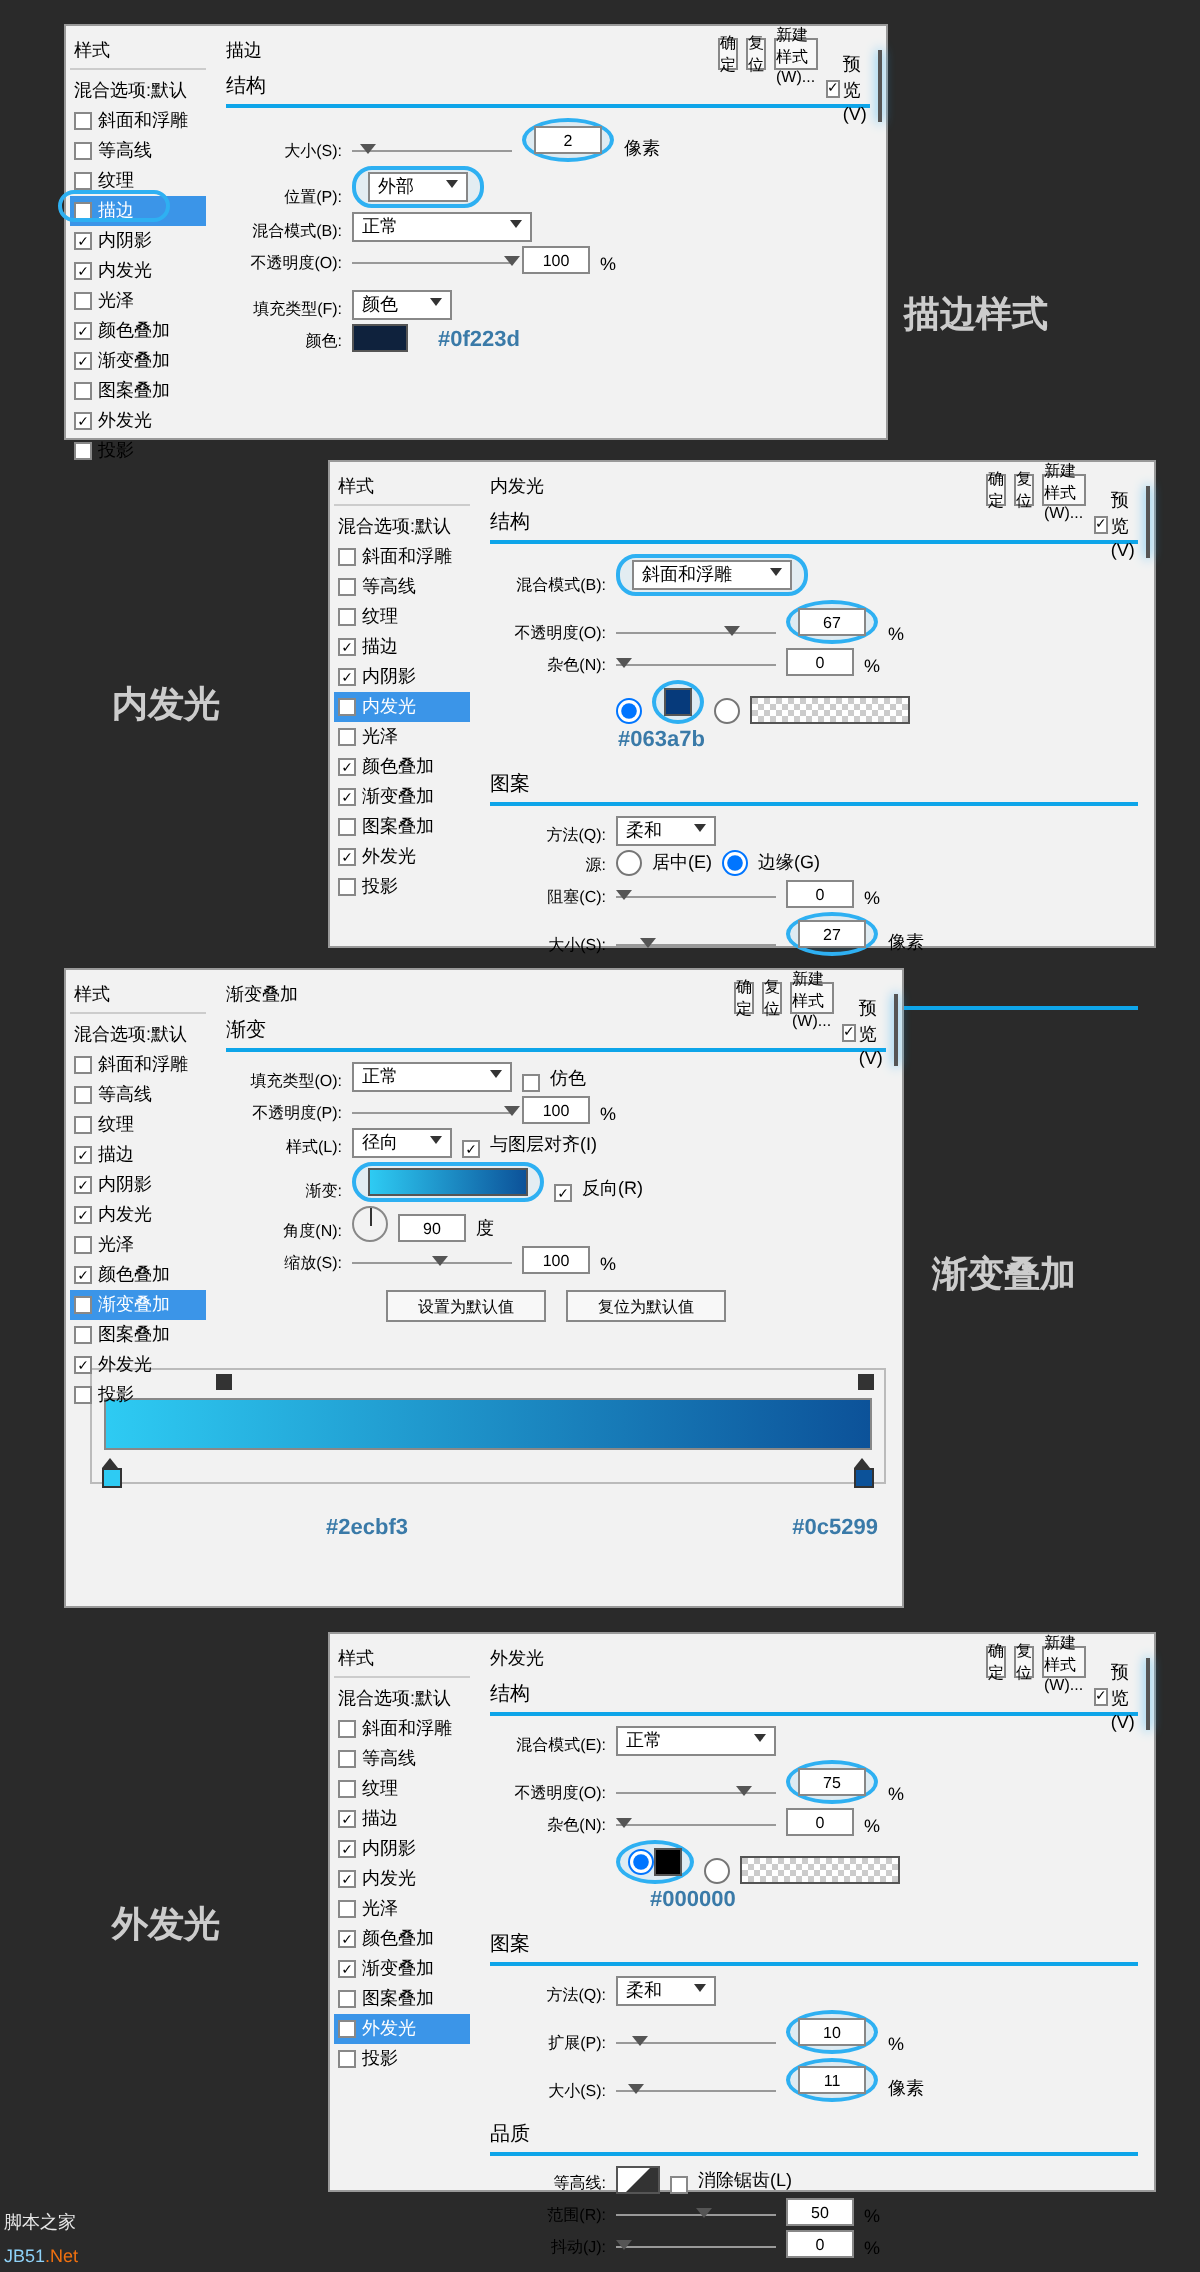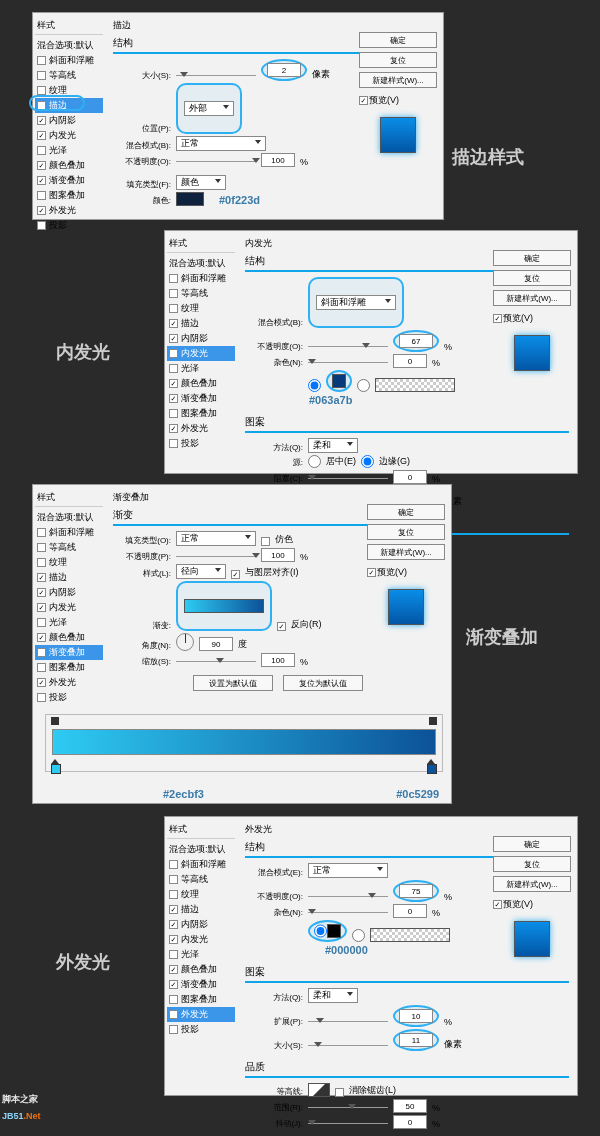--- a/index.html
+++ b/index.html
@@ -11,7 +11,7 @@
 .sb-row.on{background:#3b95e8;color:white}
 .cb{width:9px;height:9px;border:1px solid #888;background:white;display:inline-flex;align-items:center;justify-content:center;font-size:7px}
 .main{margin-left:72px;padding:6px 8px;height:100%}
-.rpanel{position:absolute;right:6px;top:19px;width:78px;display:flex;flex-direction:column;gap:4px}
+.rpanel{position:absolute;right:6px;top:6px;width:78px;display:flex;gap:4px}
 .btn{height:16px;background:#f8f8f8;border:1px solid #888;font-size:8px;display:flex;align-items:center;justify-content:center;cursor:pointer}
 .prev-row{display:flex;align-items:center;gap:1px;margin-top:2px}
 .swatch{width:36px;height:36px;margin:6px auto;background:linear-gradient(#0a8de8,#0256a5);border:1px solid #555;box-shadow:0 0 6px #2eb0f2}

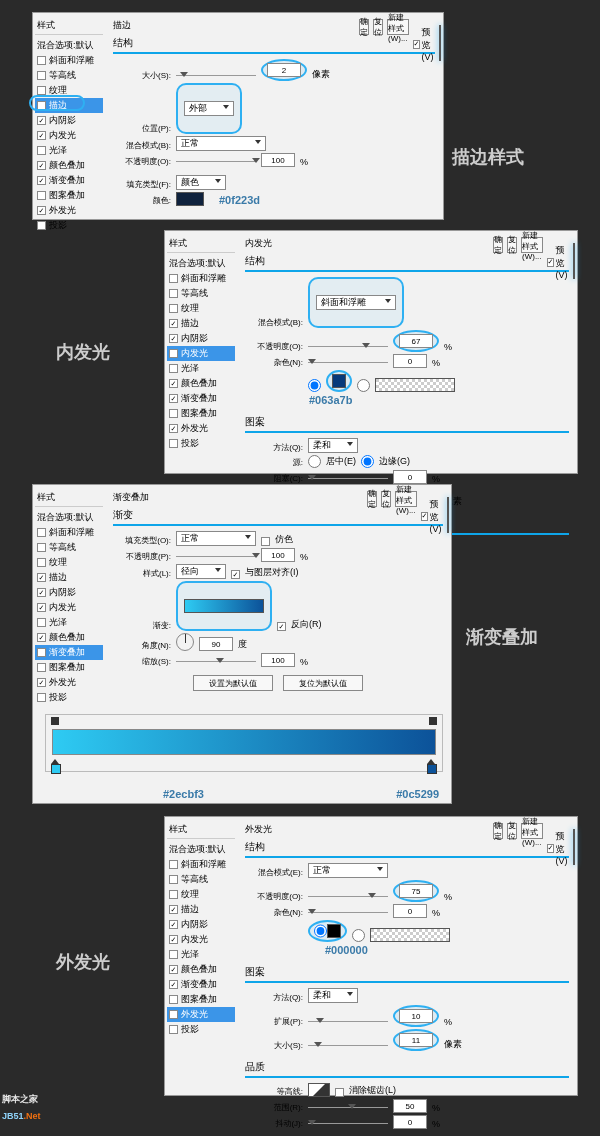--- a/index.html
+++ b/index.html
@@ -25,7 +25,7 @@
 .slider::before{content:"";position:absolute;top:4px;left:0;right:0;height:1px;background:#999}
 .slider::after{content:"";position:absolute;top:1px;width:0;height:0;border:4px solid transparent;border-top:5px solid #555;left:var(--p,50%)}
 .circle{border:2px solid #2eb0f2;border-radius:50%;padding:2px 4px;display:inline-flex;background:rgba(46,176,242,.1)}
-.oval{border:2px solid #2eb0f2;border-radius:10px;padding:16px 6px;display:inline-flex;background:rgba(46,176,242,.08)}
+.oval{border:2px solid #2eb0f2;border-radius:10px;padding:1px 6px;display:inline-flex;background:rgba(46,176,242,.08)}
 .chip{width:28px;height:14px;border:1px solid #555;display:inline-block}
 .annotation{color:#3a7aa8;font-size:11px;font-weight:bold}
 .title-out{position:absolute;color:#ccc;font-size:18px;font-weight:bold}

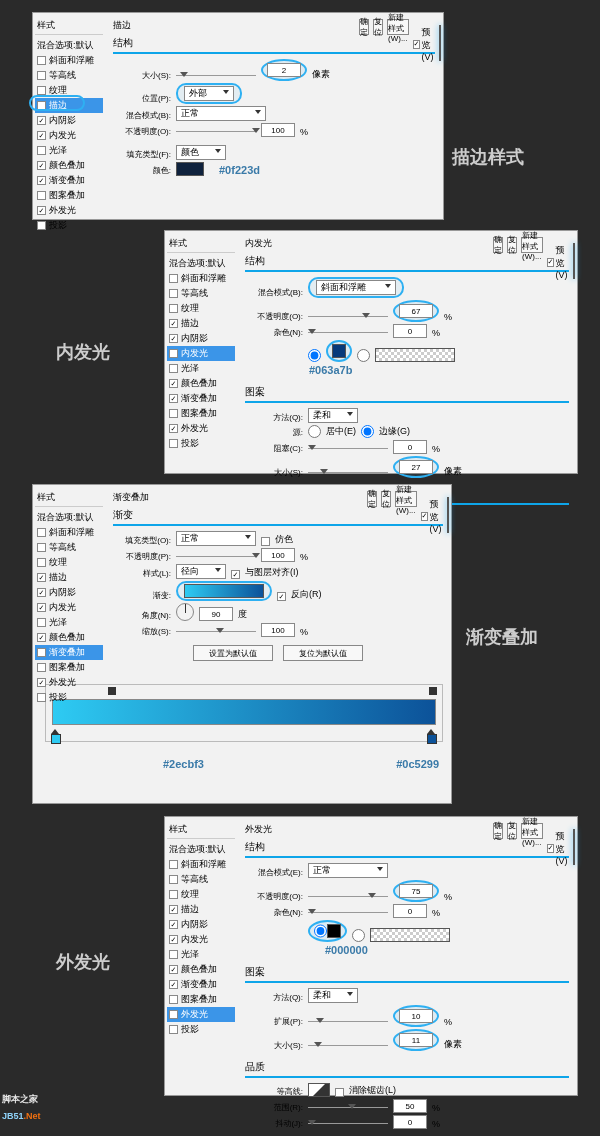--- a/index.html
+++ b/index.html
@@ -33,7 +33,7 @@
 .stop{width:10px;height:10px;position:relative;display:inline-block}
 .stop::before{content:"";position:absolute;width:0;height:0;border:4px solid transparent;border-bottom:5px solid #333;top:-4px}
 .stop::after{content:"";position:absolute;width:8px;height:8px;background:var(--c,#2ecbf3);border:1px solid #333;top:5px}
-.footer{position:absolute;left:2px;bottom:14px;color:#e8e8e8;font-size:14px;font-weight:bold}
+.footer{position:absolute;left:2px;bottom:2px;color:#e8e8e8;font-size:14px;font-weight:normal}
 .footer .n{color:#f07010}
 .checker{background:repeating-conic-gradient(#ccc 0% 25%,#fff 0% 50%) 0/6px 6px}
 .tri{display:inline-block;width:0;height:0;border:3px solid transparent;border-top:4px solid #333}

